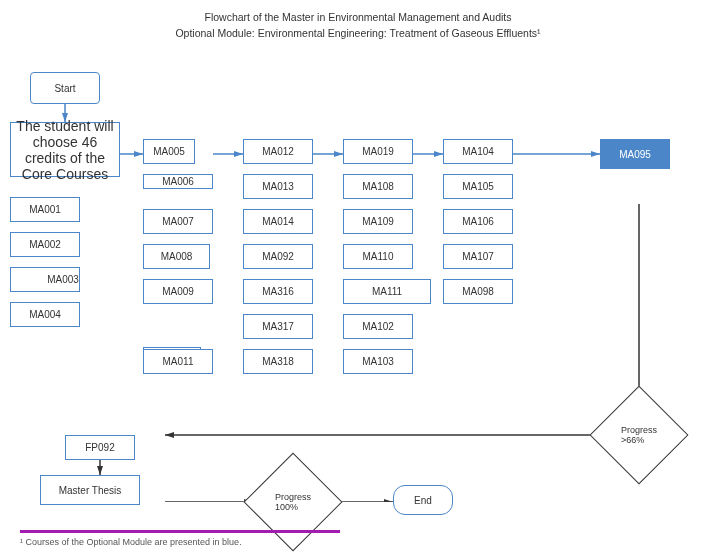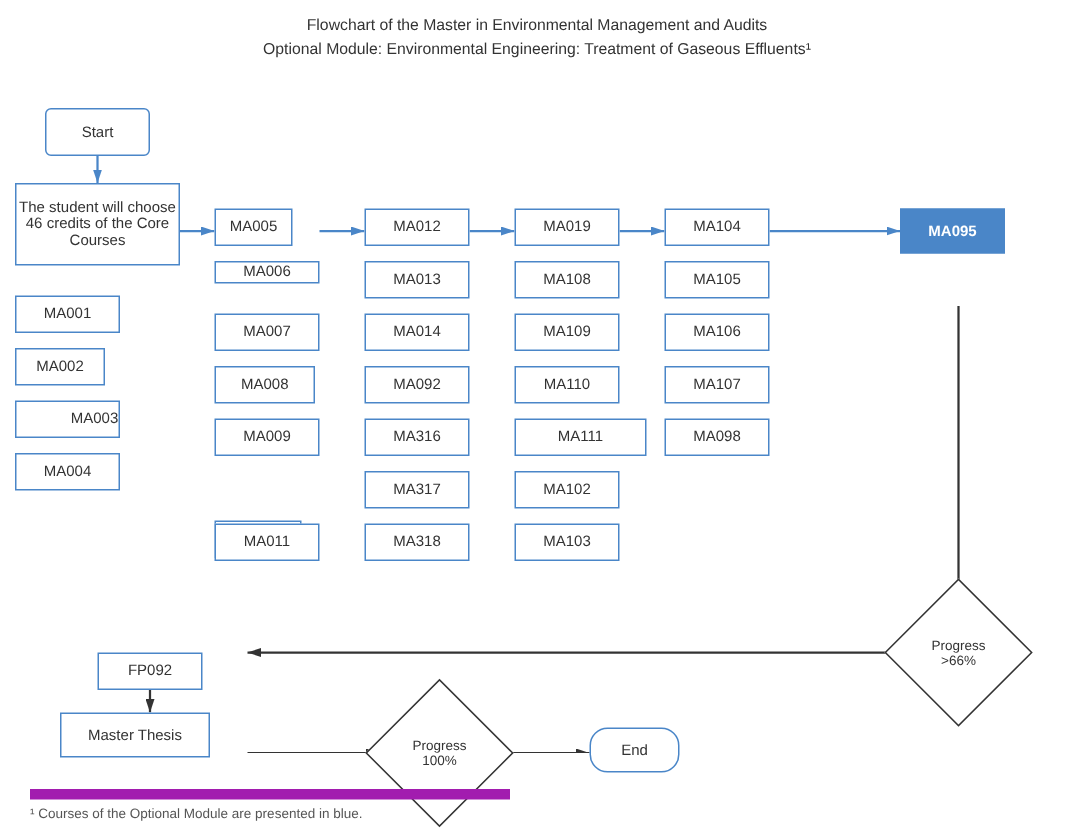--- a/index.html
+++ b/index.html
@@ -148,7 +148,7 @@
       <span>Start</span>
     </div>
 
-    <div class="box note-box" style="left:10px;top:80px;width:110px;height:55px;font-size:10px;">
+    <div class="box note-box" style="left:10px;top:80px;width:110px;height:55px;font-size:14px;">
       <span>The student will choose 46 credits of the Core Courses</span>
     </div>
 

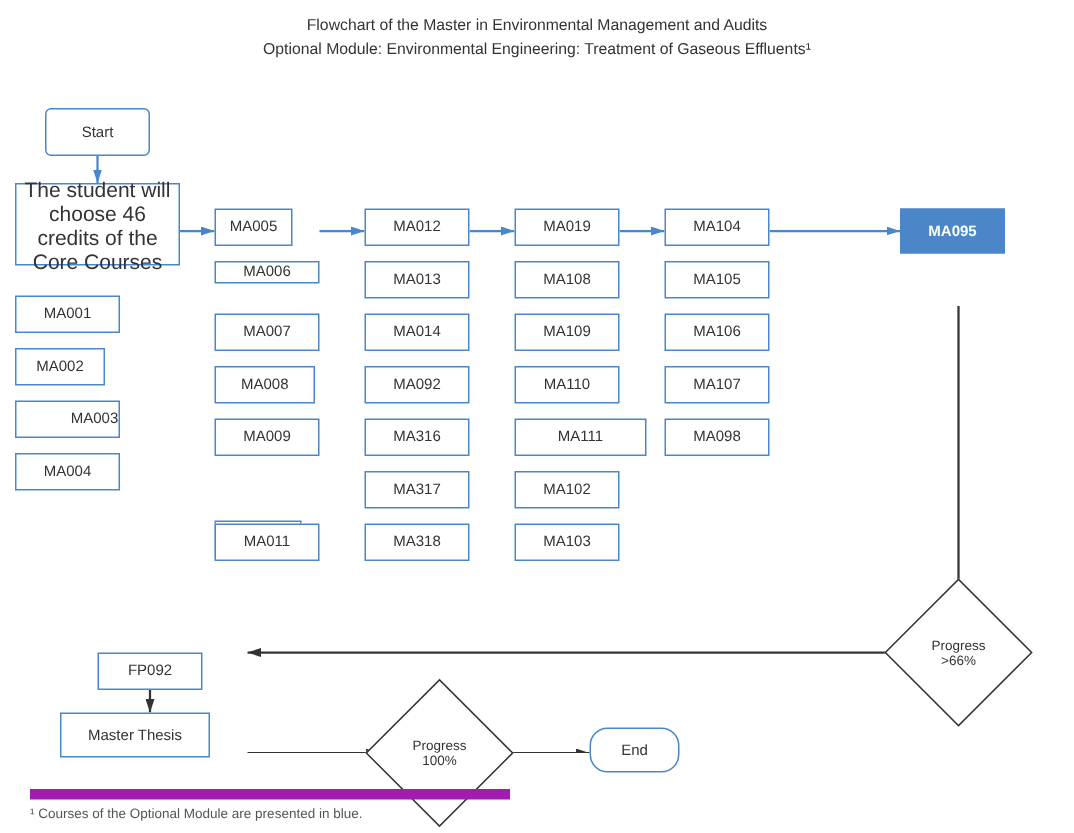--- a/index.html
+++ b/index.html
@@ -47,7 +47,7 @@
     .box.blue-fill {
       background: #4a86c8;
       color: #fff;
-      font-weight: bold;
+      font-weight: normal;
     }
     .box.start-box {
       border-radius: 4px;

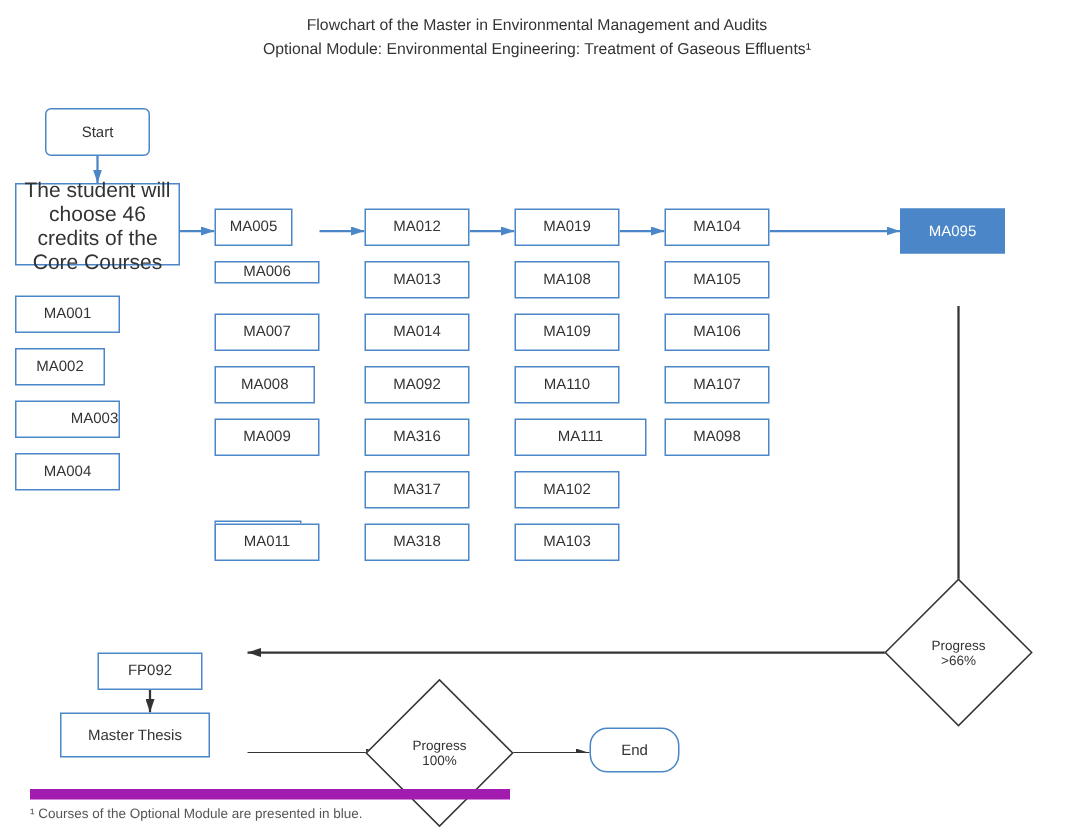--- a/index.html
+++ b/index.html
@@ -156,7 +156,7 @@
       <span>MA001</span>
     </div>
 
-    <div class="box" style="left:10px;top:190px;width:60px;height:25px;">
+    <div class="box" style="left:10px;top:190px;width:70px;height:25px;">
       <span>MA002</span>
     </div>
 

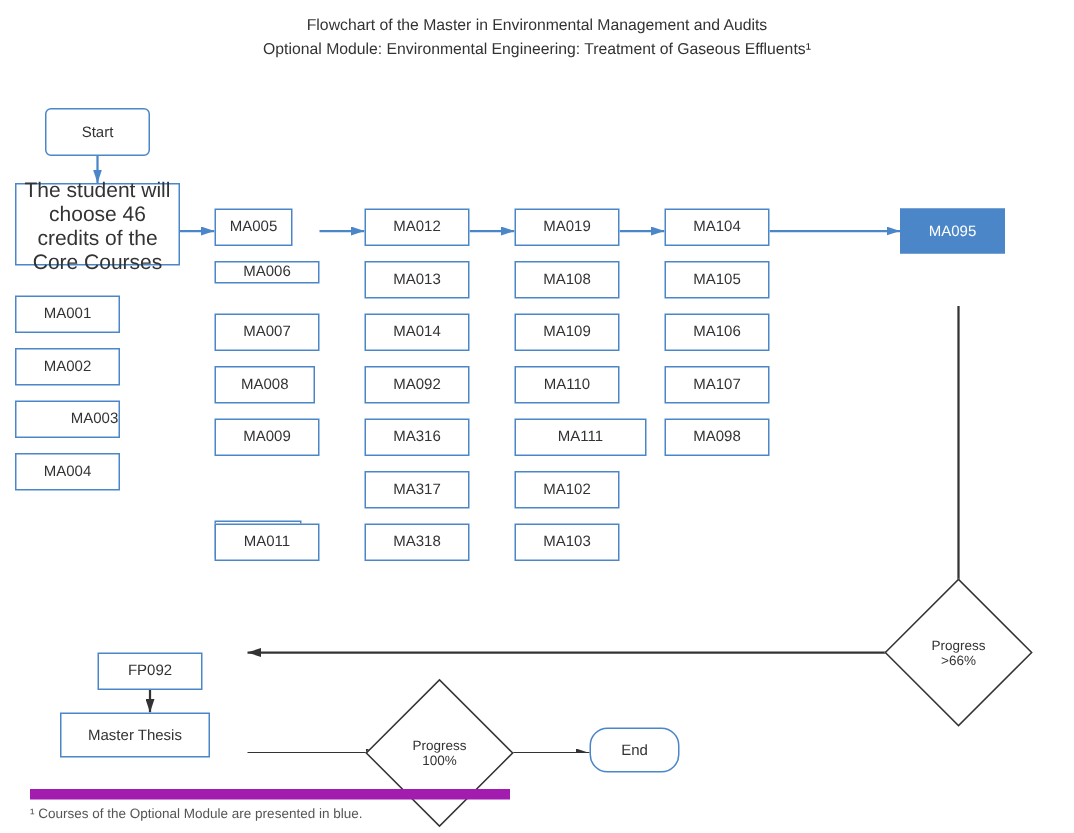--- a/index.html
+++ b/index.html
@@ -74,7 +74,6 @@
     .diamond-label {
       position: absolute;
       font-size: 9.5px;
-      text-align: center;
       color: #333;
       z-index: 2;
       pointer-events: none;

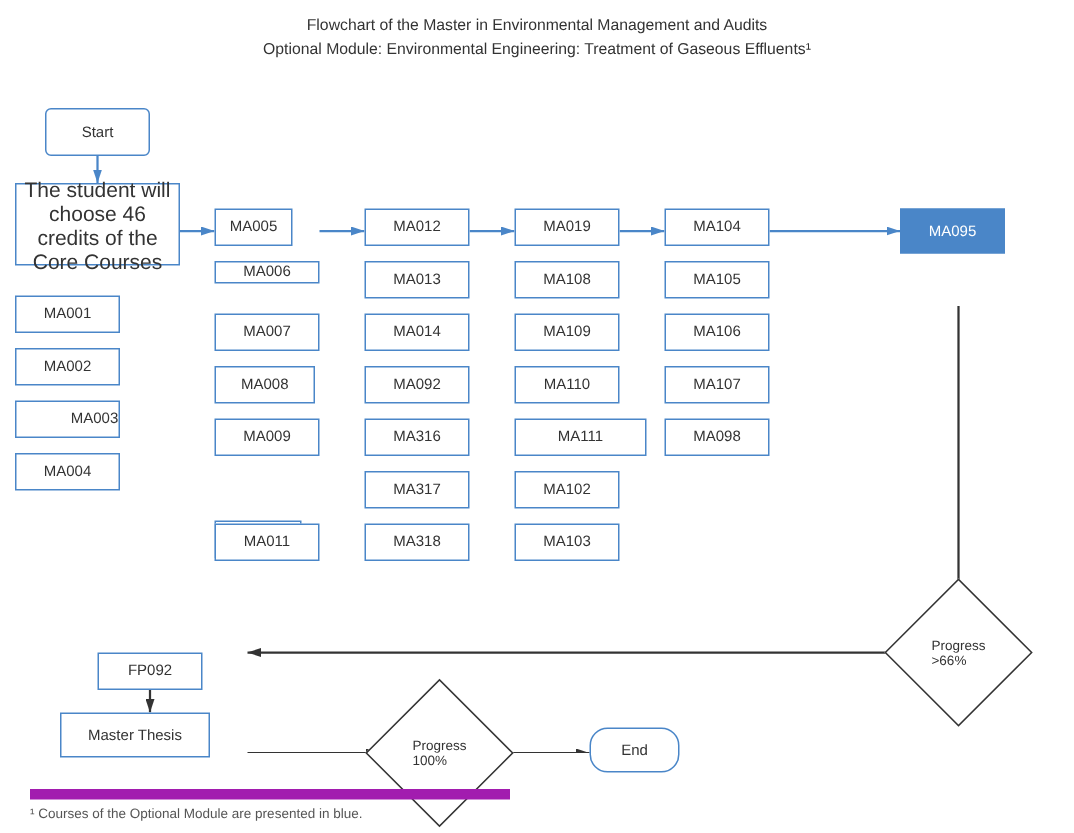--- a/index.html
+++ b/index.html
@@ -92,7 +92,7 @@
       left: 20px;
       font-size: 9px;
       color: #555;
-      border-top: 7px solid #a21caf;
+      border-top: 3px solid #a21caf;
       padding-top: 4px;
       width: 320px;
     }

